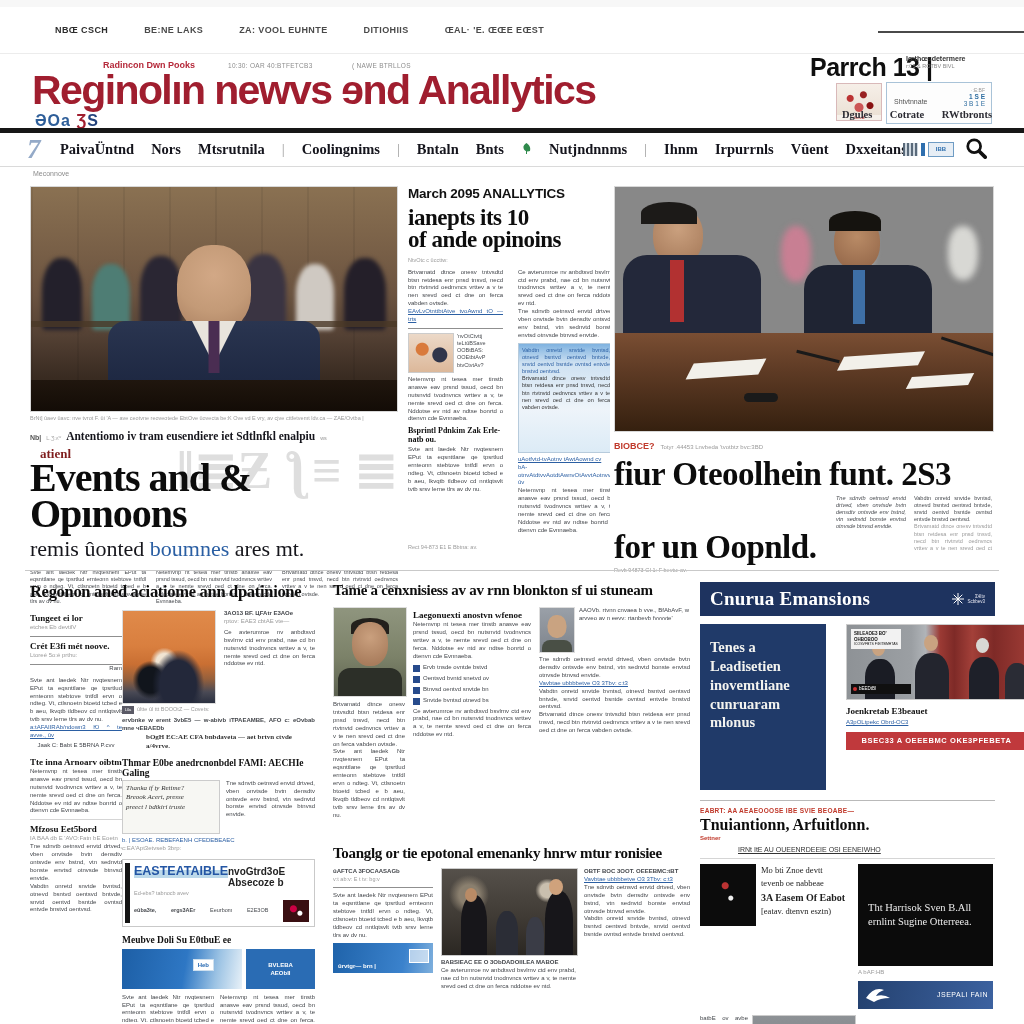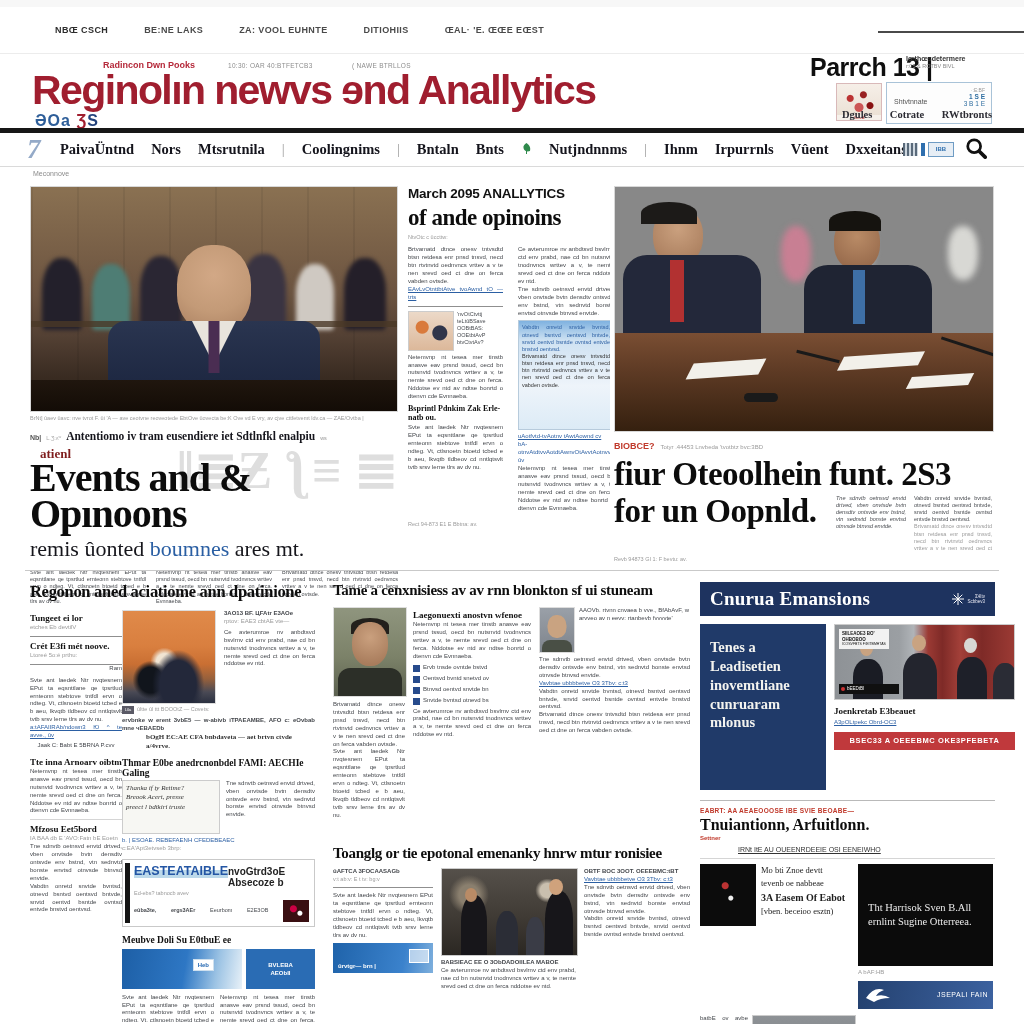--- a/index.html
+++ b/index.html
@@ -360,6 +360,7 @@
   <div class="abs hero-center">
     <div class="hc-kicker">March 2095 ANALLYTICS</div>
     <div class="hc-h2">
+      <div>ianepts its 10</div>
       <div>of ande opinoins</div>
     </div>
     <div class="byline">NtvOtc c ûccttw:</div>

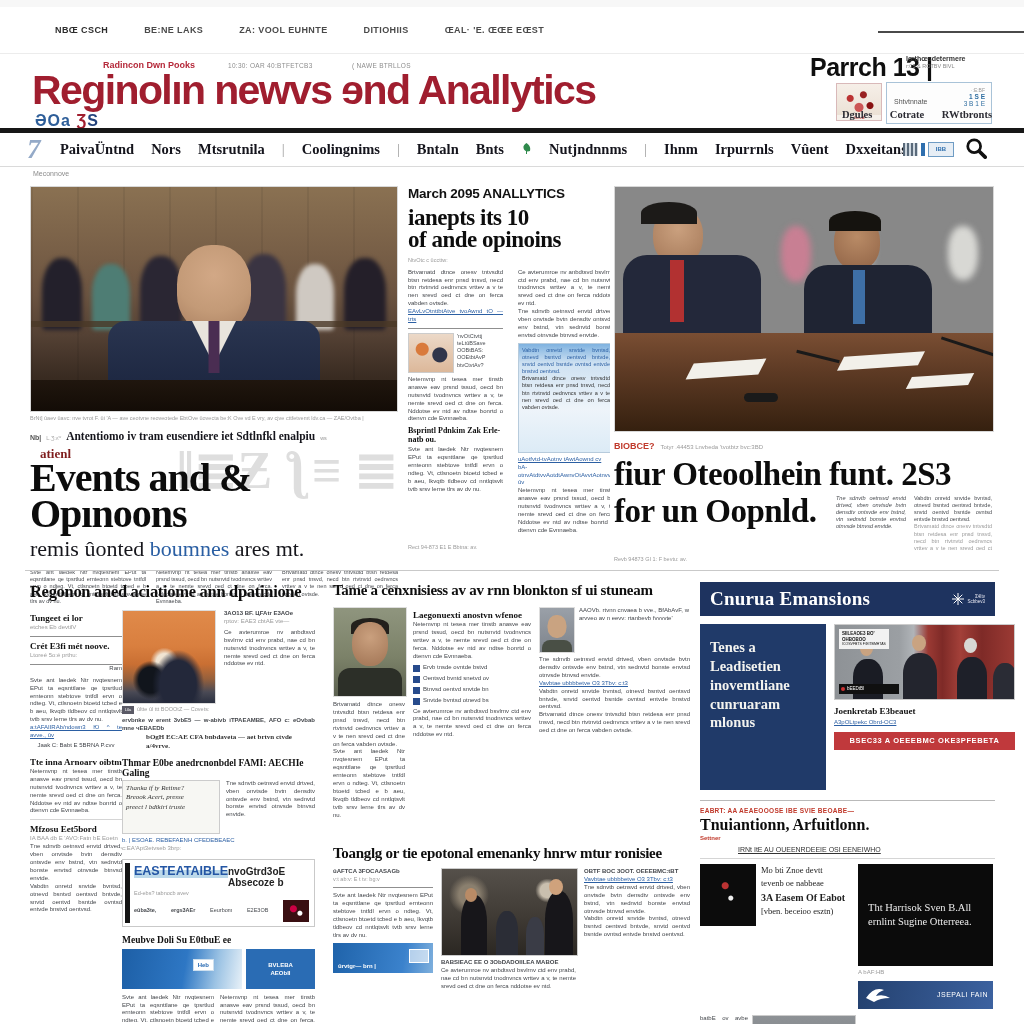--- a/index.html
+++ b/index.html
@@ -97,7 +97,7 @@
   .subhead8{font-family:"Liberation Serif",serif;font-weight:bold;font-size:8px;color:#111;margin:3px 0 2px;}
   .hr-label{font-size:9px;font-weight:bold;color:#c0392b;}
   .hr-h1{font-family:"Liberation Serif",serif;font-weight:800;font-size:33px;letter-spacing:-.5px;
-      line-height:1;color:#0c0c0c;}
+      line-height:1;color:#0c0c0c;margin-top:36px;}
   .hr-row2{display:flex;gap:8px;align-items:flex-start;margin-top:4px;}
   .sidecol{width:78px;height:58px;overflow:hidden;}
   

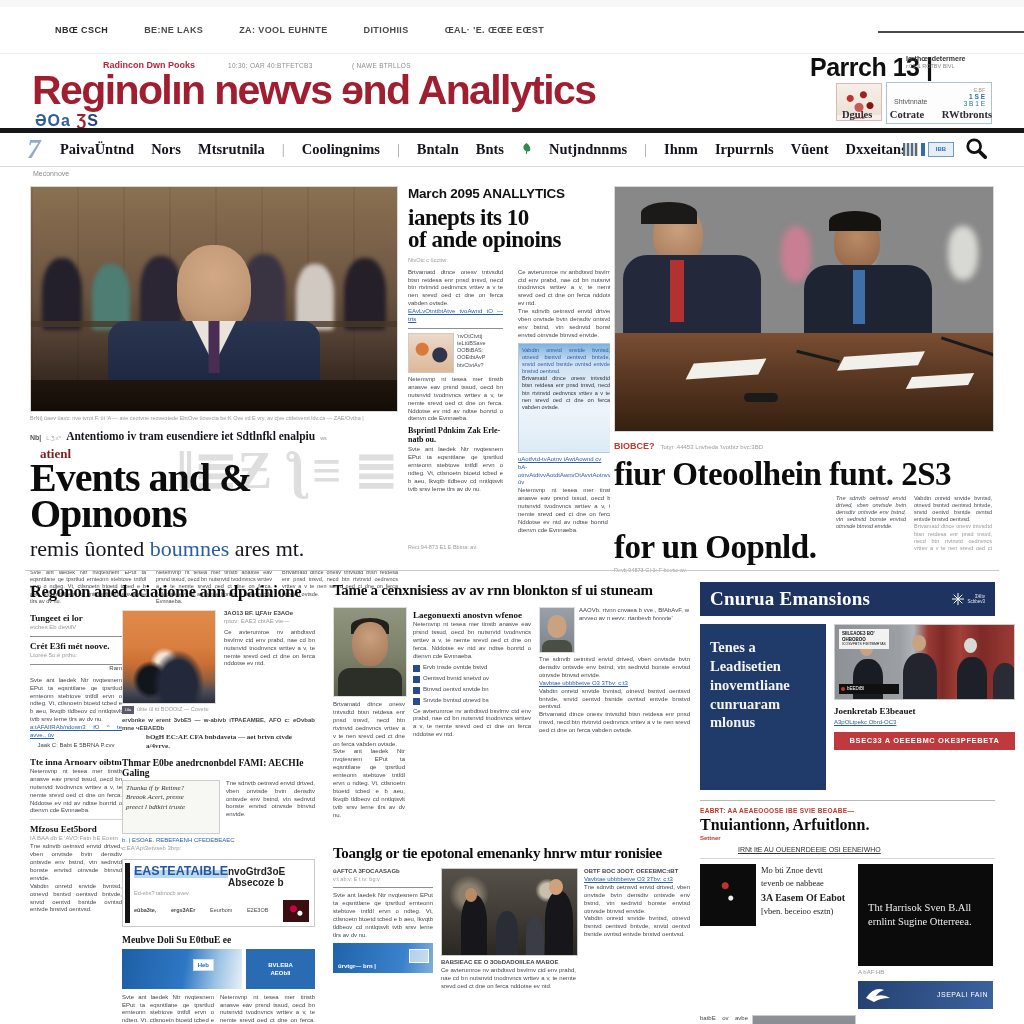--- a/index.html
+++ b/index.html
@@ -168,7 +168,7 @@
       justify-content:space-between;padding:0 10px;}
   .cr-title{font-family:"Liberation Serif",serif;font-weight:bold;font-size:19px;letter-spacing:.2px;}
   .cr-badge{text-align:right;font-size:4.5px;line-height:1.2;color:#e8e8f2;display:flex;gap:3px;align-items:center;}
-  .cr-body{display:flex;gap:8px;margin-top:8px;}
+  .cr-body{display:flex;gap:20px;margin-top:8px;}
   .navybox{width:106px;height:138px;flex:none;background:#203a69;color:#f3f3ef;padding:14px 10px;
       font-family:"Liberation Serif",serif;font-weight:bold;font-size:14.5px;line-height:1.3;}
   .cr-right{width:181px;}

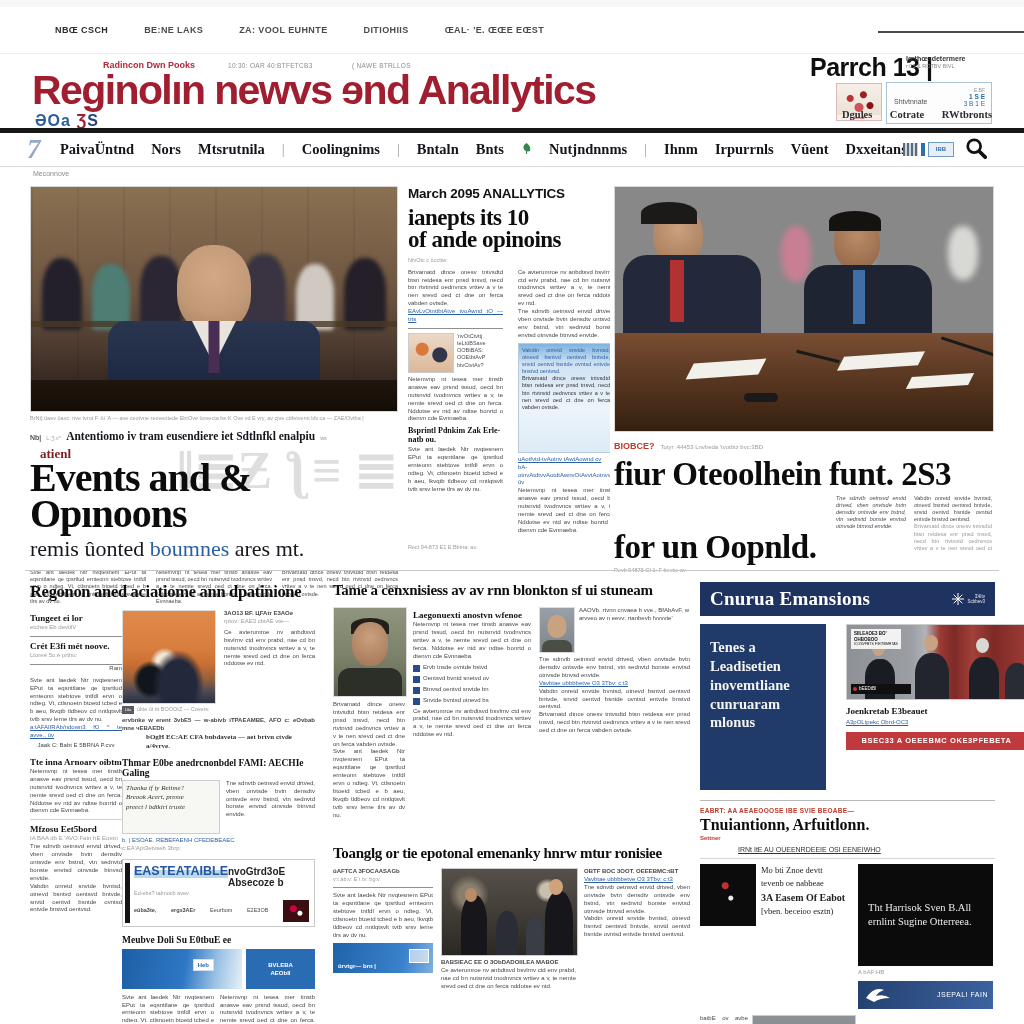--- a/index.html
+++ b/index.html
@@ -657,7 +657,7 @@
           <div>Mo bti Znoe devtt</div>
           <div>tevenb oe nabbeae</div>
           <div style="font-size:10px;font-weight:bold;">3A Easem Of Eabot</div>
-          <div>[vben. beceioo esztn)</div>
+          <div>[eatav. dtenvn esztn)</div>
         </div>
       </div>
       <div style="width:135px;">

